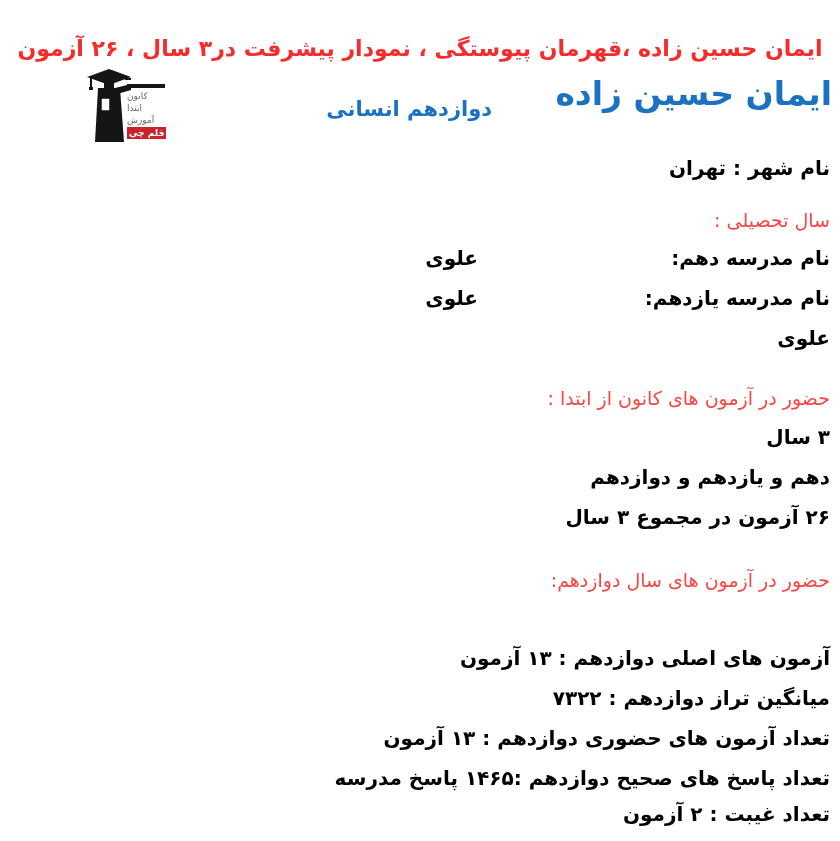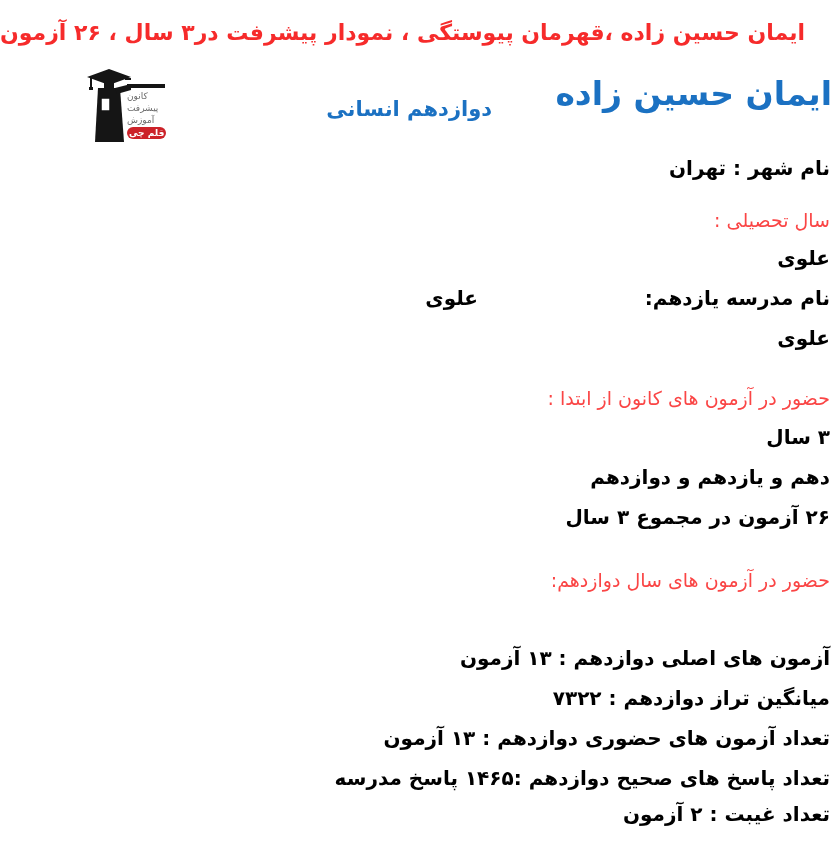--- a/index.html
+++ b/index.html
@@ -21,8 +21,8 @@
     direction:rtl;
   }
   .title{
-    position:absolute;top:20px;left:0;right:0;
-    margin:0;text-align:left;
+    position:absolute;top:36px;left:0;right:0;
+    margin:0;text-align:center;
     font-size:22px;font-weight:bold;
     color:var(--title-red);
   }

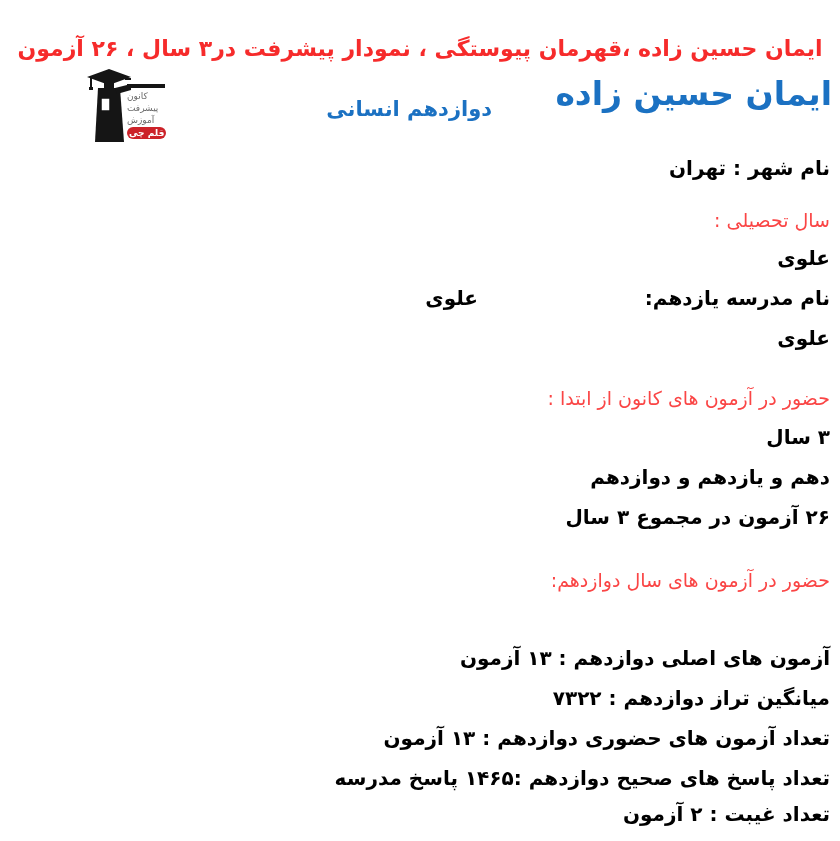--- a/index.html
+++ b/index.html
@@ -116,7 +116,7 @@
     <div class="logo-text">
       <div class="logo-arm"></div>
       <span class="logo-org">کانون</span>
-      <span class="logo-org">پیشرفت</span>
+      <span class="logo-org">ابتدا</span>
       <span class="logo-org">آموزش</span>
       <span class="logo-brand">قلم چی</span>
     </div>

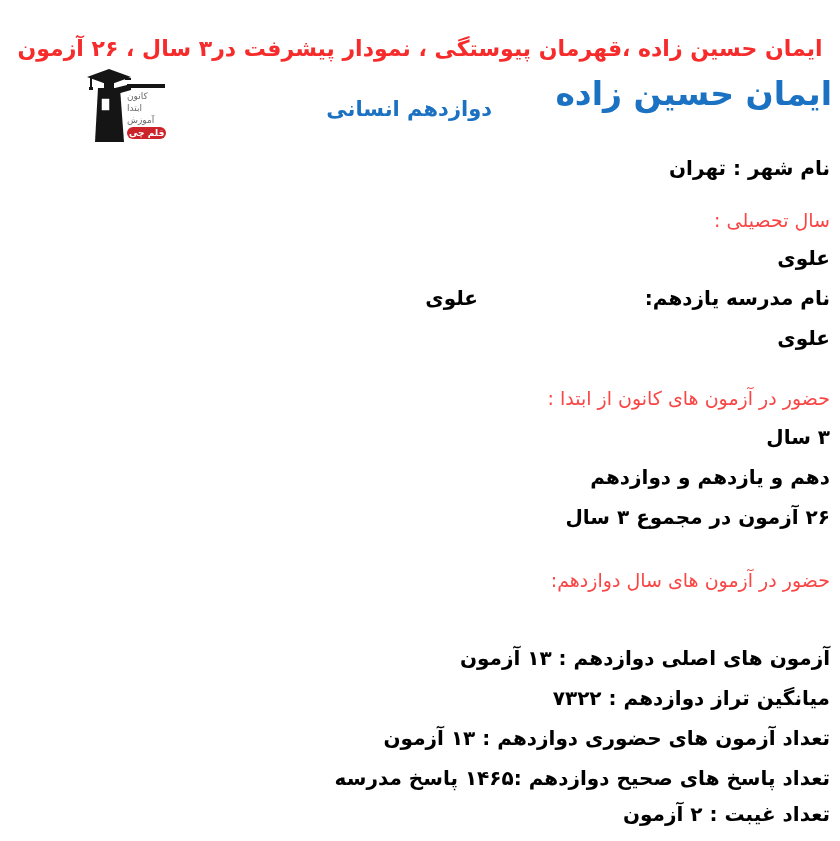--- a/index.html
+++ b/index.html
@@ -93,7 +93,6 @@
     font-size:9px;line-height:12px;
     padding:0 2px;
     white-space:nowrap;
-    border-radius:6px;
   }
 </style>
 </head>

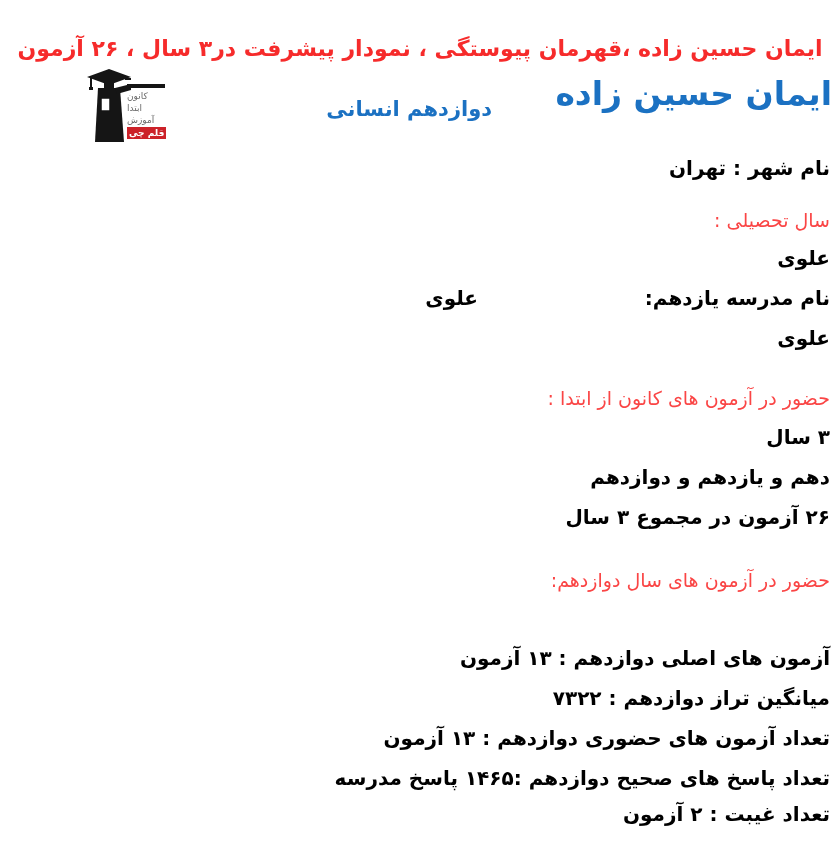--- a/index.html
+++ b/index.html
@@ -128,6 +128,7 @@
   <div class="line red" style="top:205px">سال تحصیلی :</div>
 
   <div class="school-row" style="top:243px">
+    <span class="school-label">نام مدرسه دهم:</span>
     <span class="school-value">علوی</span>
   </div>
   <div class="school-row" style="top:283px">

